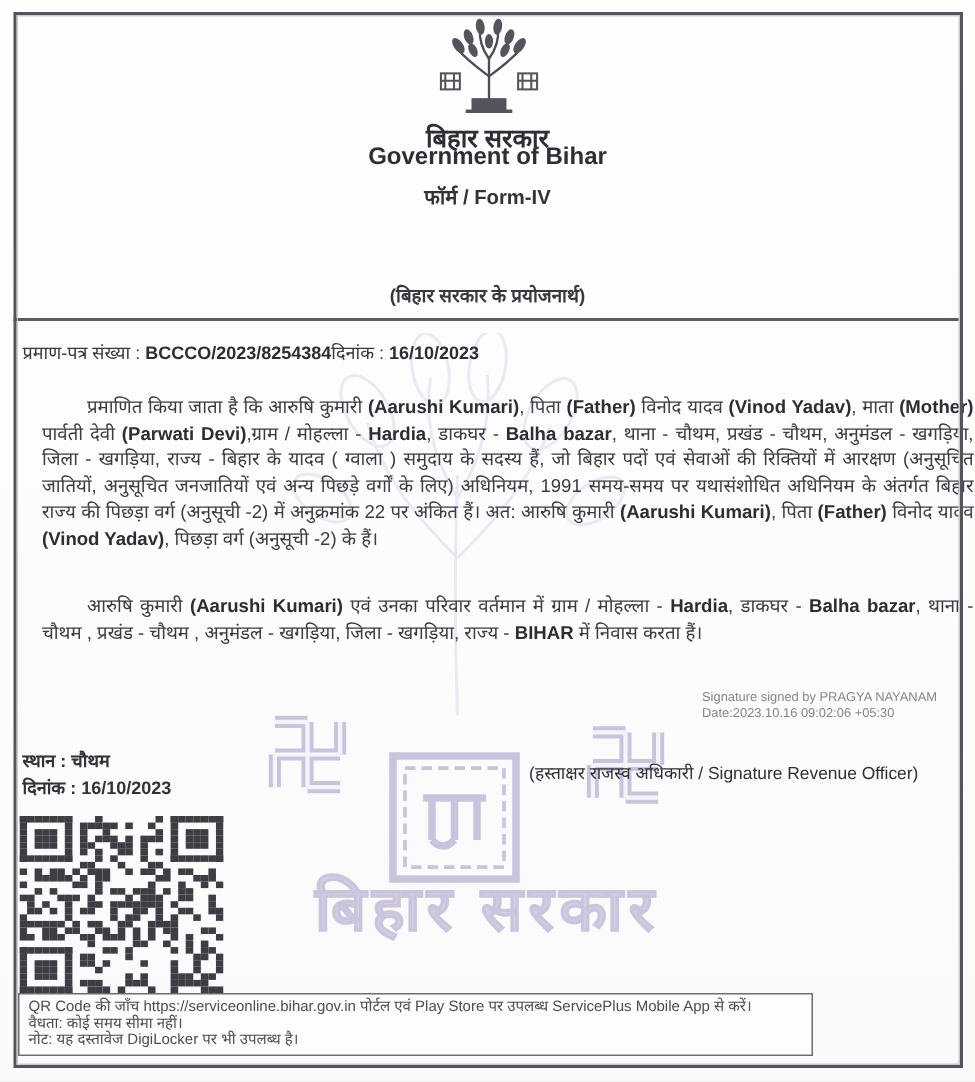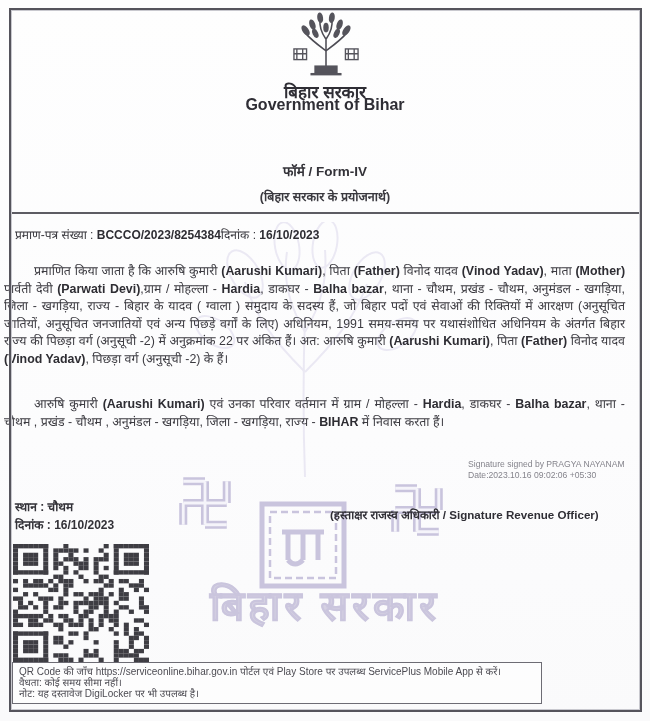--- a/index.html
+++ b/index.html
@@ -18,7 +18,7 @@
   .hdr-emblem{left:282px; top:12px; width:88px; height:68px; z-index:2;}
   .gov-hi{top:80px; font-size:17px; font-weight:bold; color:#2f2e35; z-index:2;}
   .gov-en{top:96px; font-size:16px; font-weight:bold; color:#2f2e35; z-index:2;}
-  .form-line{top:122px; font-size:13.5px; font-weight:bold; color:#333238; z-index:2;margin-top:40px;}
+  .form-line{top:122px; font-size:13.5px; font-weight:bold; color:#333238; z-index:2;}
   .district-line{top:153px; font-size:13px; font-weight:bold; color:#333238; z-index:2;}
   .cert-title{top:171px; font-size:13px; font-weight:bold; color:#333238; z-index:2;}
   .purpose{top:188px; font-size:12.5px; font-weight:600; color:#3a393f; z-index:2;}

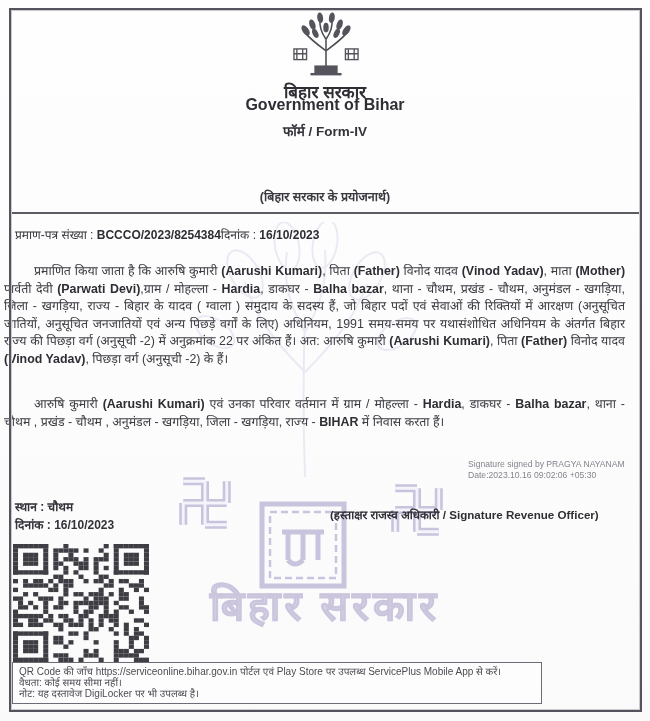--- a/index.html
+++ b/index.html
@@ -26,7 +26,7 @@
   .meta-row{top:226px; left:15px; width:620px; display:flex; 
     font-size:12px; z-index:2;}
   .meta-row b{color:#2e2d33;}
-  .para{left:4px; width:621px; font-size:12.4px; line-height:17.6px; text-align:justify;
+  .para{left:28px; width:621px; font-size:12.4px; line-height:17.6px; text-align:justify;
     text-indent:30px; z-index:2; color:#3b3a40;}
   .para .seg-b{font-weight:bold; color:#2e2d33;}
   .para1{top:263px;}

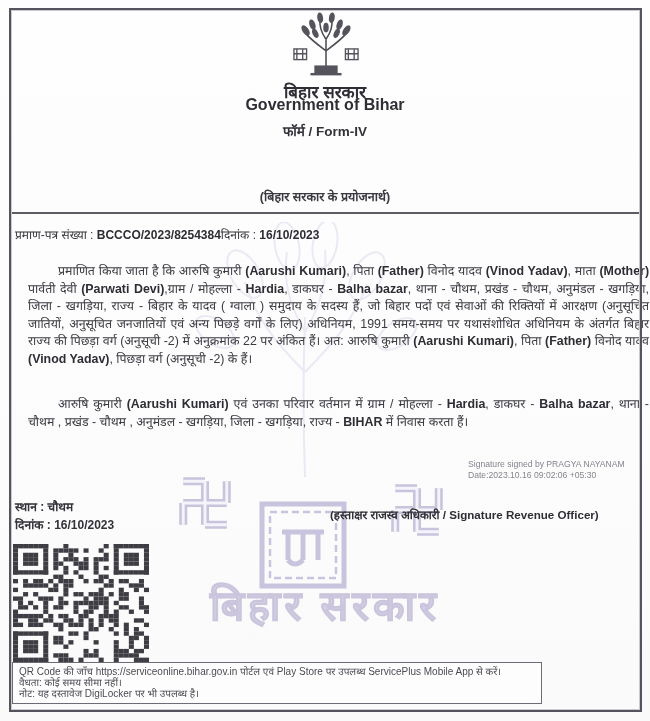--- a/index.html
+++ b/index.html
@@ -35,8 +35,8 @@
     color:#85848c; z-index:2;}
   .place-block{top:499px; left:15px; font-size:12px; line-height:17.5px; font-weight:700;
     color:#333238; z-index:2;}
-  .sig-label{top:507px; left:330px; width:305px; text-align:left; font-size:11.6px;
-    font-weight:bold; color:#2f2e35; z-index:2;}
+  .sig-label{top:507px; left:330px; width:305px; text-align:center; font-size:11.6px;
+    font-weight:normal; color:#2f2e35; z-index:2;}
   .qr{top:544px; left:13px; width:136px; height:118px; z-index:2;}
   .footer-box{top:662px; left:12px; width:516px; height:34px; border:1.5px solid #6d6c74;
     padding:3px 6px; font-size:10px; line-height:11.2px; font-weight:400; color:#4c4b52;

